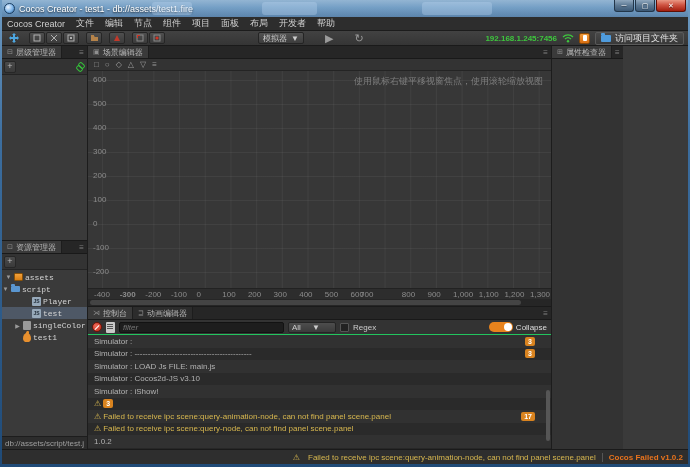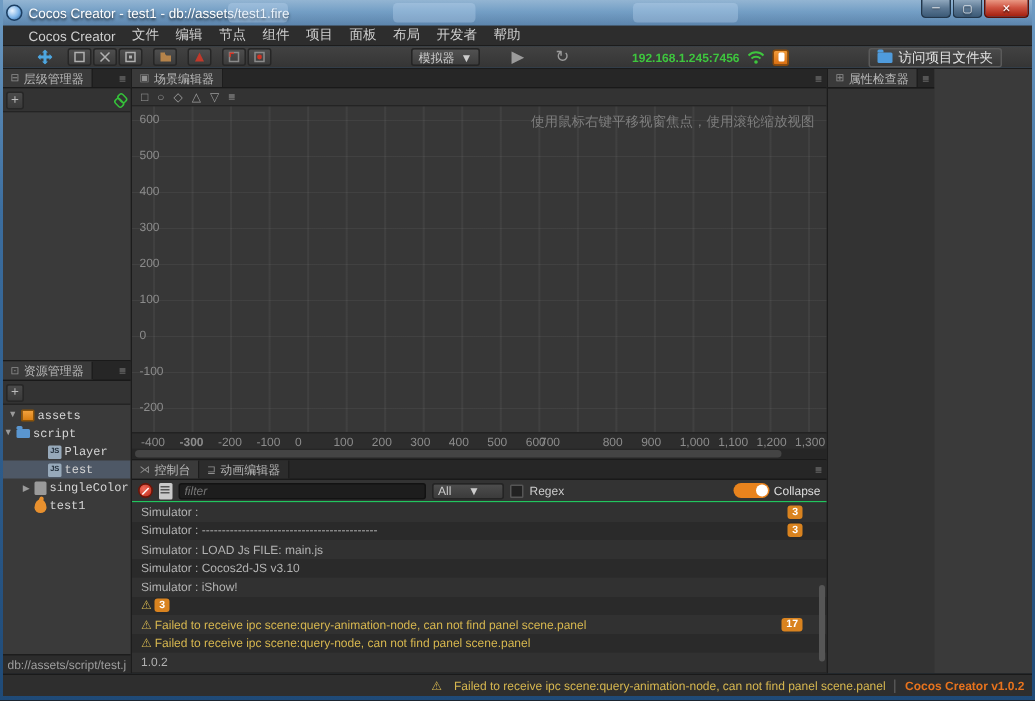--- a/index.html
+++ b/index.html
@@ -17,7 +17,7 @@
     background:linear-gradient(180deg,#8fa7bd,#5c7893 50%,#3c5a77); border:1px solid #22364a; border-top:none; border-radius:0 0 3px 3px; margin-left:1px; text-shadow:0 1px 1px rgba(0,0,0,.6);}
   .win-btn.close { width:30px; background:linear-gradient(180deg,#e99884,#cf5442 45%,#a31e0e); border-color:#5e0f05; }
   
-  .menubar { height:14px; background:#2d2d2d; border-bottom:1px solid #1c1c1c; display:flex; align-items:center; padding:0 17px; gap:11px; }
+  .menubar { height:14px; background:#2d2d2d; border-bottom:1px solid #1c1c1c; display:flex; align-items:center; padding:0 5px; gap:11px; }
   .menu-item { font-size:9px; color:#d0d0d0; white-space:nowrap; cursor:default; }
   
   .toolbar { height:15px; background:linear-gradient(180deg,#424242,#353535); border-bottom:1px solid #1a1a1a; display:flex; align-items:center; padding:0 20px; gap:3px; }

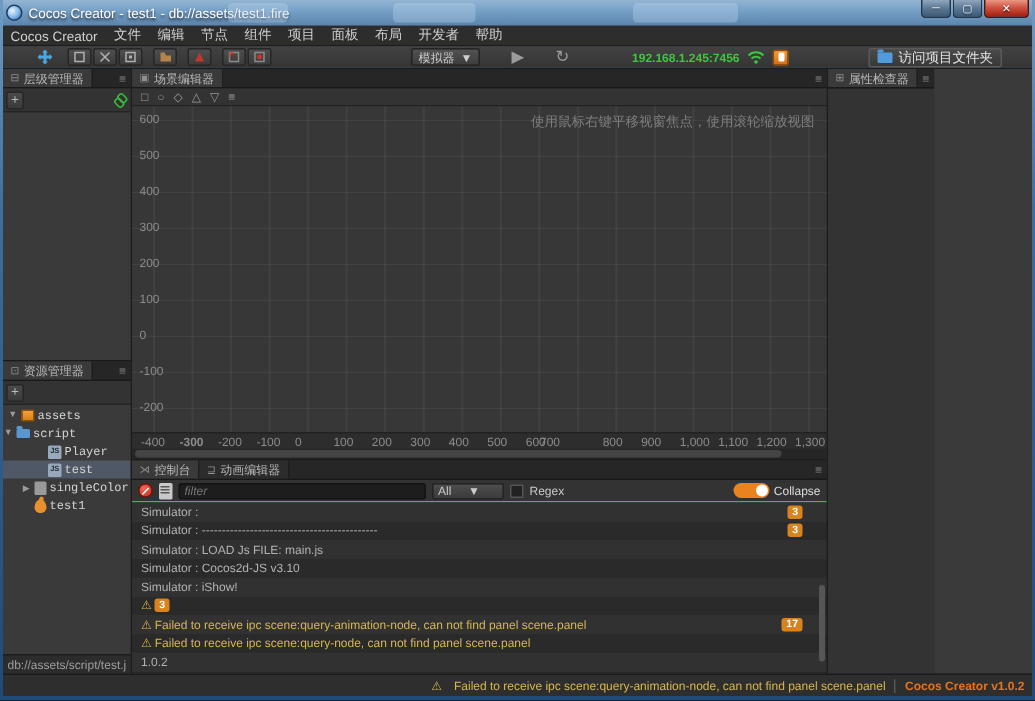--- a/index.html
+++ b/index.html
@@ -20,7 +20,7 @@
   .menubar { height:14px; background:#2d2d2d; border-bottom:1px solid #1c1c1c; display:flex; align-items:center; padding:0 5px; gap:11px; }
   .menu-item { font-size:9px; color:#d0d0d0; white-space:nowrap; cursor:default; }
   
-  .toolbar { height:15px; background:linear-gradient(180deg,#424242,#353535); border-bottom:1px solid #1a1a1a; display:flex; align-items:center; padding:0 20px; gap:3px; }
+  .toolbar { height:15px; background:linear-gradient(180deg,#424242,#353535); border-bottom:1px solid #1a1a1a; display:flex; align-items:center; padding:0 4px; gap:3px; }
   .tool-btn { height:12px; min-width:16px; display:flex; align-items:center; justify-content:center; background:linear-gradient(180deg,#4f4f4f,#3b3b3b); border:1px solid #262626; border-radius:2px; }
   .tool-btn.flat { background:transparent; border-color:transparent; }
   .btn-group { display:flex; gap:1px; margin-left:4px; }

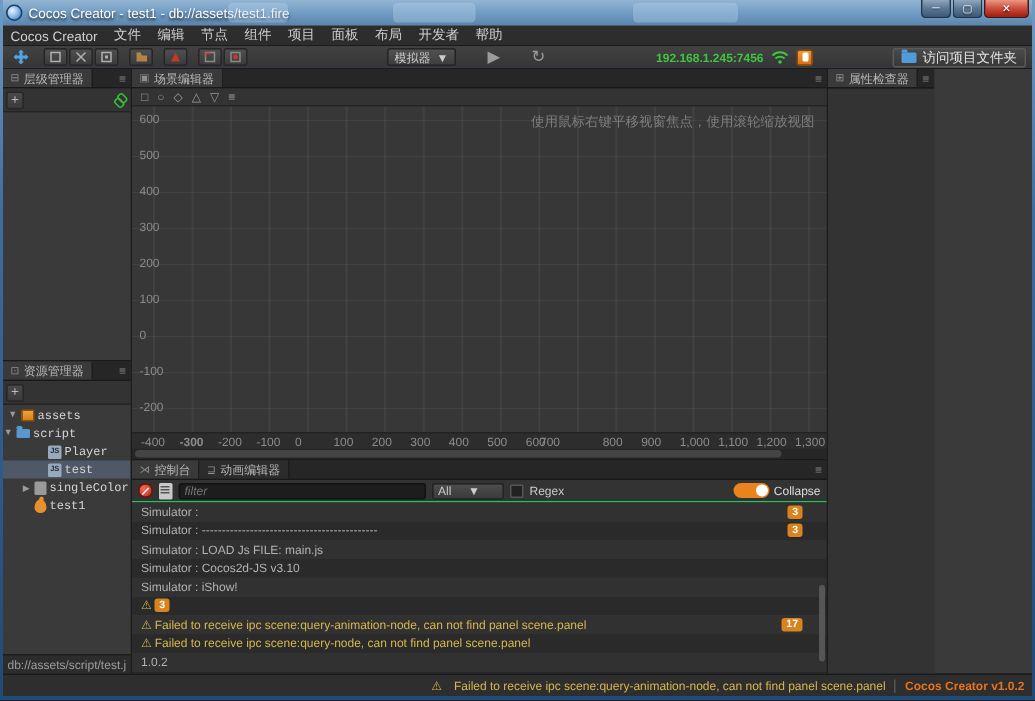--- a/index.html
+++ b/index.html
@@ -32,7 +32,7 @@
   .ip-text { font-size:8px; font-weight:bold; color:#3ec63e; }
   .orange-chip { width:11px; height:11px; border-radius:2px; background:linear-gradient(180deg,#f09a3a,#d96f12); border:1px solid #8a4a08; display:flex; align-items:center; justify-content:center; }
   .orange-chip i { width:4px; height:6px; background:#fff; border-radius:1px; }
-  .folder-btn { height:13px; display:flex; align-items:center; gap:4px; background:linear-gradient(180deg,#4a4a4a,#383838); border:1px solid #5a5a5a; border-radius:2px; padding:0 5px;margin-left:48px; }
+  .folder-btn { height:13px; display:flex; align-items:center; gap:4px; background:linear-gradient(180deg,#4a4a4a,#383838); border:1px solid #5a5a5a; border-radius:2px; padding:0 5px; }
   .folder-btn span { font-size:9px; color:#e2e2e2; }
   .blue-folder { width:10px; height:7px; background:#4f9bdc; border-radius:1px; position:relative; }
   .blue-folder:before { content:""; position:absolute; top:-2px; left:0; width:4px; height:2px; background:#4f9bdc; border-radius:1px 1px 0 0; }

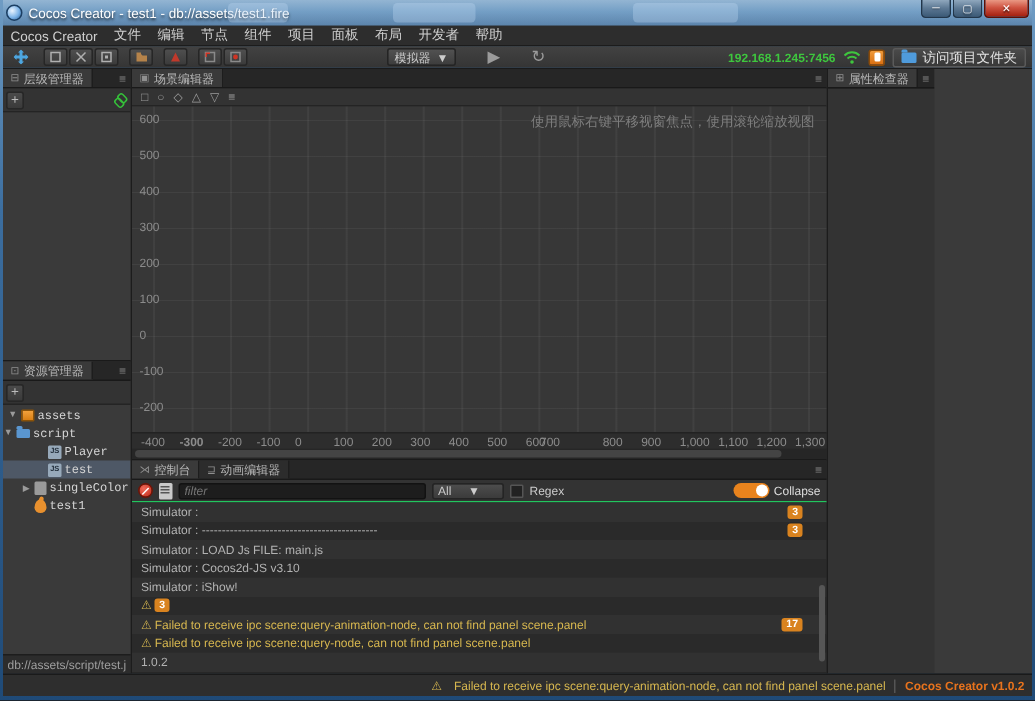--- a/index.html
+++ b/index.html
@@ -437,7 +437,7 @@
     <span class="warn-ic">⚠</span>
     <span class="status-warn">Failed to receive ipc scene:query-animation-node, can not find panel scene.panel</span>
     <span class="status-divider"></span>
-    <span class="status-version">Cocos Creator v1.0.2</span>
+    <span class="status-version">Cocos Failed v1.0.2</span>
   </div>
 
 </div>

